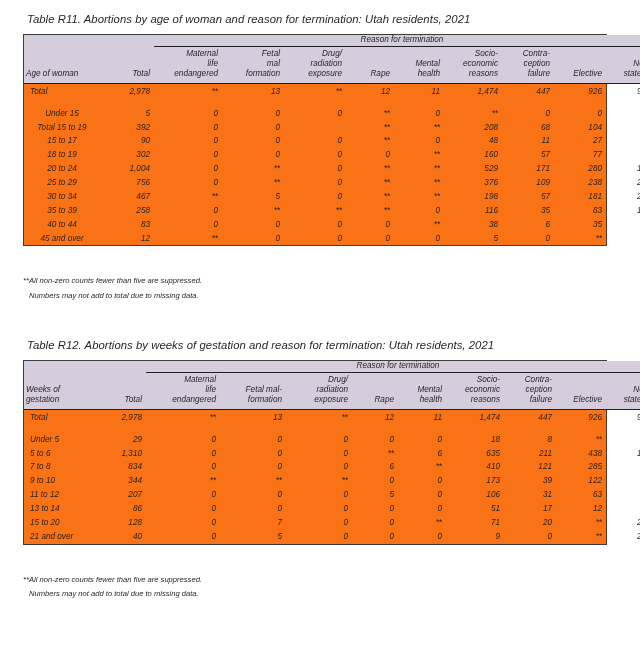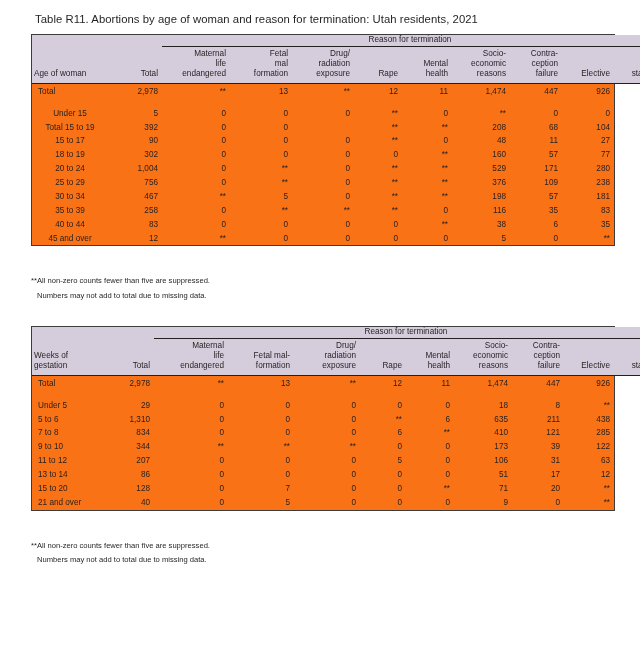--- a/index.html
+++ b/index.html
@@ -23,7 +23,7 @@
     padding: 0;
   }
 
-  .table-block { position: absolute; left: 8px; width: 624px; }
+  .table-block { position: absolute; left: 0; width: 624px; font-style: italic; }
   #block-r11 { top: 0px; }
   #block-r12 { top: 326px; }
 

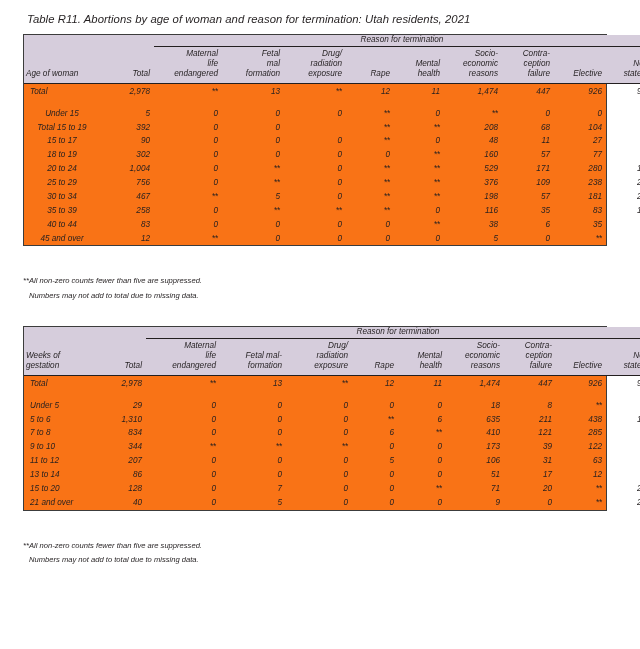--- a/index.html
+++ b/index.html
@@ -340,6 +340,7 @@
   </div>
 
   <div class="table-block" id="block-r12">
+    <div class="tbl-title">Table R12. Abortions by weeks of gestation and reason for termination: Utah residents, 2021</div>
     <div class="tbl-frame">
       <table class="data">
         <colgroup>

